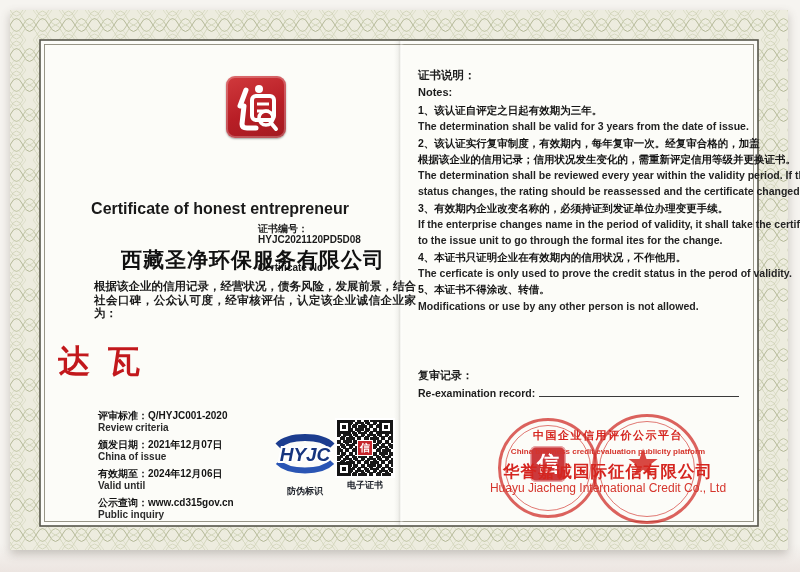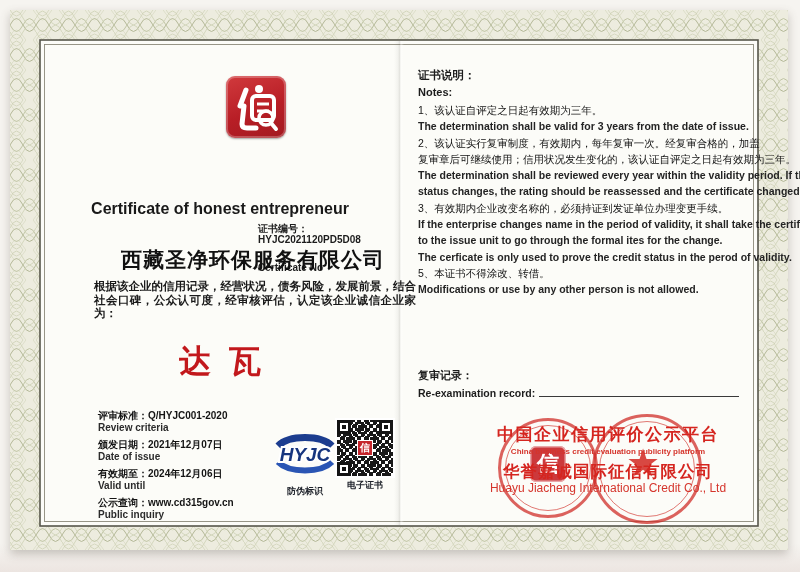--- a/index.html
+++ b/index.html
@@ -81,7 +81,7 @@
   .notes-heading-en{position:absolute;left:10px;top:46px;font-size:11px;font-weight:bold;}
   .notes-lines{position:absolute;left:10px;top:64px;width:336px;}
   .nline{font-size:10.5px;line-height:12.5px;margin-bottom:3.8px;white-space:nowrap;}
-  .nline.zh{font-weight:normal;color:#141414;}
+  .nline.zh{font-weight:bold;color:#141414;}
   .nline.en{font-weight:bold;color:#242424;}
   .review-zh{position:absolute;left:10px;top:328px;font-size:11px;font-weight:bold;}
   .review-en{position:absolute;left:10px;top:346px;font-size:10.5px;font-weight:bold;}

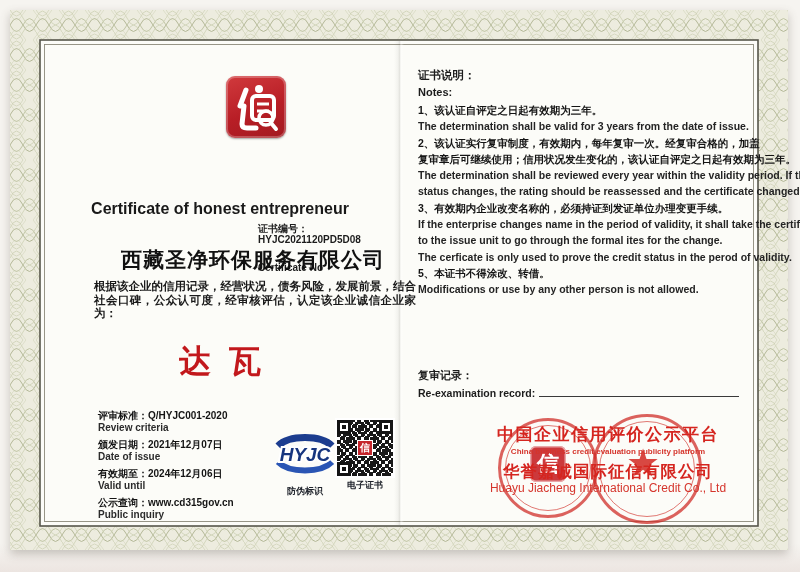--- a/index.html
+++ b/index.html
@@ -207,7 +207,7 @@
       <div class="nline zh">1、该认证自评定之日起有效期为三年。</div>
       <div class="nline en">The determination shall be valid for 3 years from the date of issue.</div>
       <div class="nline zh">2、该认证实行复审制度，有效期内，每年复审一次。经复审合格的，加盖</div>
-      <div class="nline zh">复审章后可继续使用；信用状况发生变化的，该认证自评定之日起有效期为三年。</div>
+      <div class="nline zh">根据该企业的信用记录；信用状况发生变化的，需重新评定信用等级并更换证书。</div>
       <div class="nline en">The determination shall be reviewed every year within the validity period. If the credit</div>
       <div class="nline en">status changes, the rating should be reassessed and the certificate changed.</div>
       <div class="nline zh">3、有效期内企业改变名称的，必须持证到发证单位办理变更手续。</div>

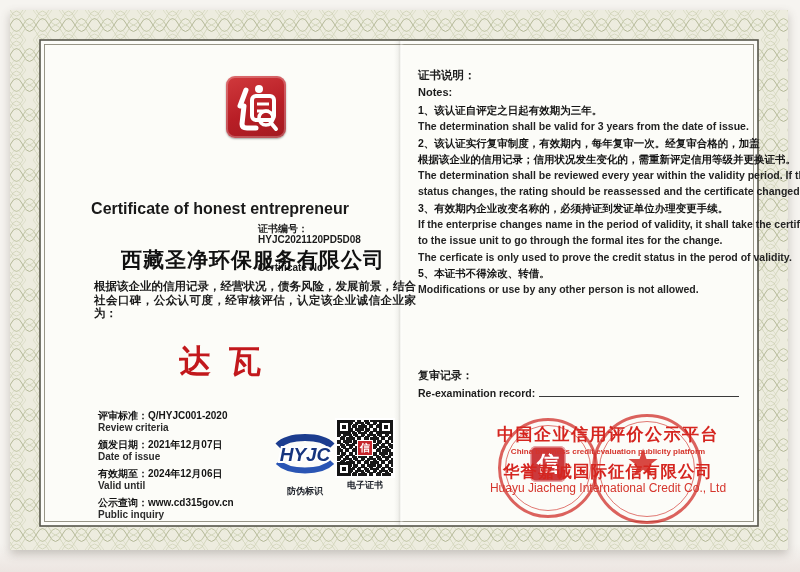--- a/index.html
+++ b/index.html
@@ -213,6 +213,7 @@
       <div class="nline zh">3、有效期内企业改变名称的，必须持证到发证单位办理变更手续。</div>
       <div class="nline en">If the enterprise changes name in the period of validity, it shall take the certifcate</div>
       <div class="nline en">to the issue unit to go through the formal ites for the change.</div>
+      <div class="nline zh">4、本证书只证明企业在有效期内的信用状况，不作他用。</div>
       <div class="nline en">The cerficate is only used to prove the credit status in the perod of validity.</div>
       <div class="nline zh">5、本证书不得涂改、转借。</div>
       <div class="nline en">Modifications or use by any other person is not allowed.</div>

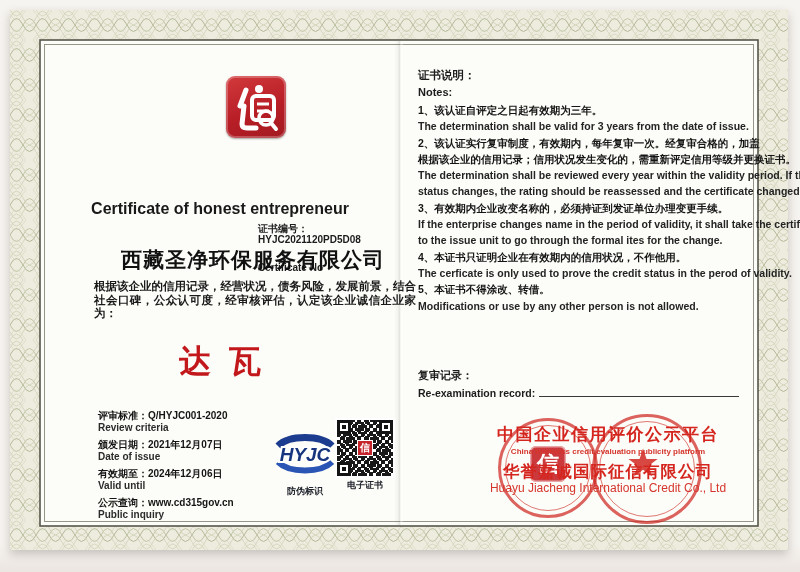--- a/index.html
+++ b/index.html
@@ -48,7 +48,7 @@
     font-size:11.5px;font-weight:bold;line-height:13.6px;text-align:justify;color:#1a1a1a;
   }
   .honoree{
-    position:absolute;left:0;top:300px;width:360px;text-align:center;
+    position:absolute;left:0;top:300px;width:360px;
     font-family:"Liberation Serif","DejaVu Serif",serif;
     font-size:32px;font-weight:bold;letter-spacing:18px;padding-left:18px;box-sizing:border-box;
     color:#c2181c;

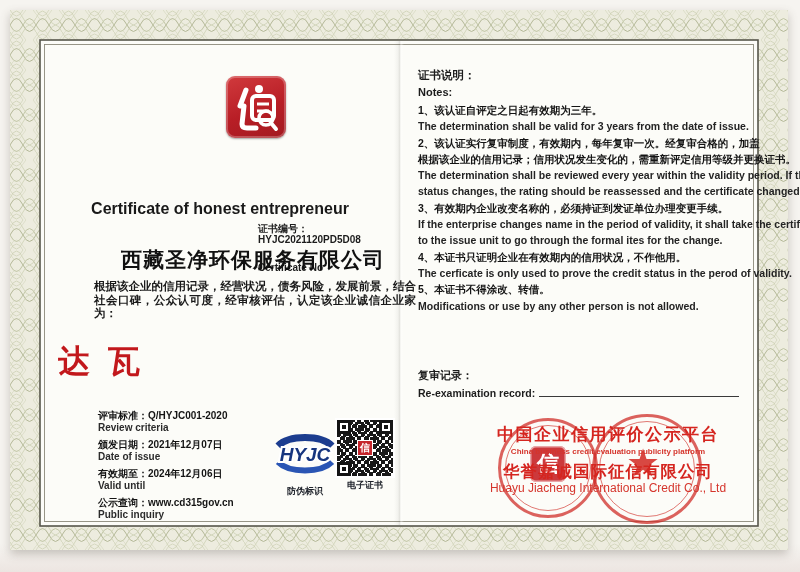--- a/index.html
+++ b/index.html
@@ -101,7 +101,7 @@
     color:rgba(208,32,26,.82);
   }
   .seal-text{position:absolute;left:52px;top:386px;width:296px;text-align:center;}
-  .seal-text .l1{font-size:17px;font-weight:bold;letter-spacing:1.5px;color:#d5251f;line-height:18px;}
+  .seal-text .l1{font-size:11px;font-weight:bold;letter-spacing:1.5px;color:#d5251f;line-height:18px;}
   .seal-text .l2{font-size:8px;font-weight:bold;color:#d5352c;line-height:11px;margin-top:2px;}
   .seal-text .l3{font-size:16.5px;font-weight:bold;letter-spacing:1px;color:#d5251f;line-height:20px;margin-top:4px;}
   .seal-text .l4{font-size:12px;font-weight:normal;color:#d5352c;line-height:11px;margin-top:2px;}

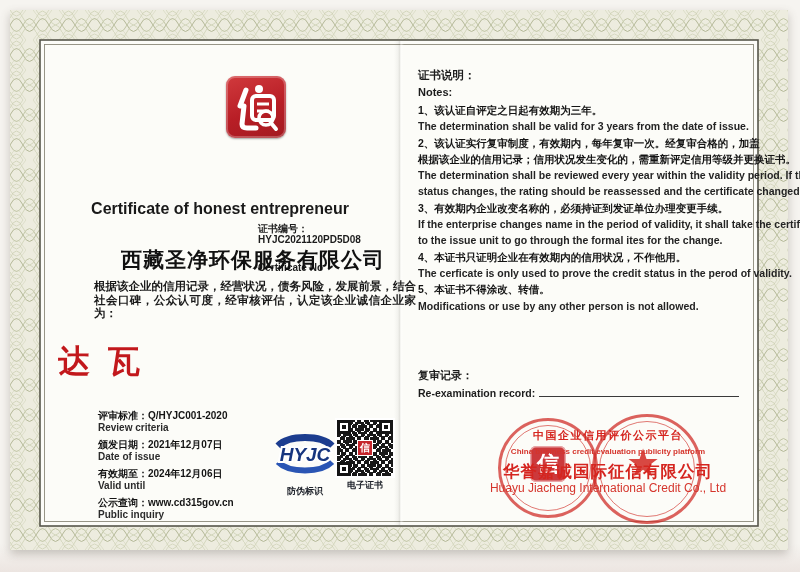--- a/index.html
+++ b/index.html
@@ -166,7 +166,7 @@
       </div>
       <div class="field">
         <div class="zh">颁发日期：2021年12月07日</div>
-        <div class="en">Date of issue</div>
+        <div class="en">China of issue</div>
       </div>
       <div class="field">
         <div class="zh">有效期至：2024年12月06日</div>

